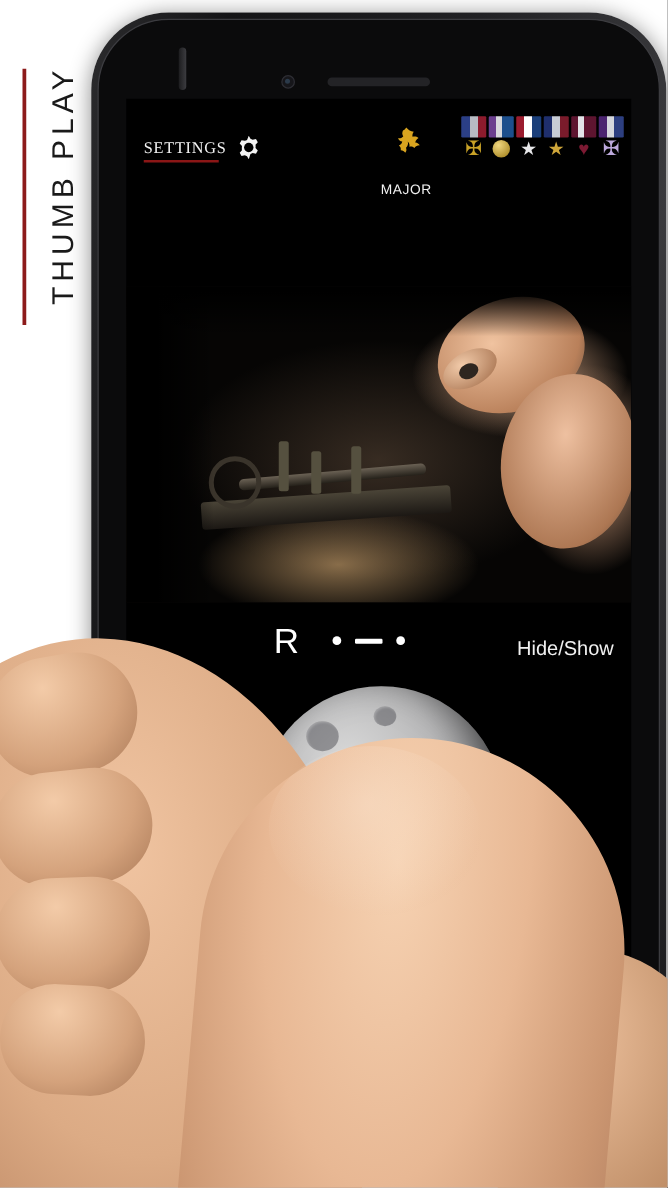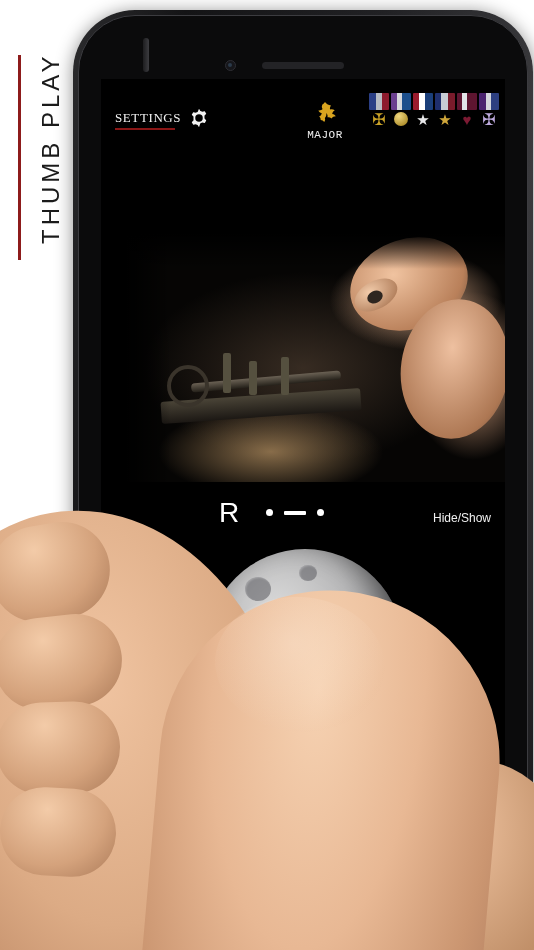--- a/index.html
+++ b/index.html
@@ -180,10 +180,10 @@
   }
   .rank-label {
     color: #efefef;
-    font-family: Liberation Mono, monospace;
+    font-family: Liberation Sans, sans-serif;
     font-size: 11px;
     letter-spacing: 0.5px;
-    margin-top: 2px;
+    margin-top: 18px;
     font-variant: small-caps;
     text-transform: uppercase;
   }

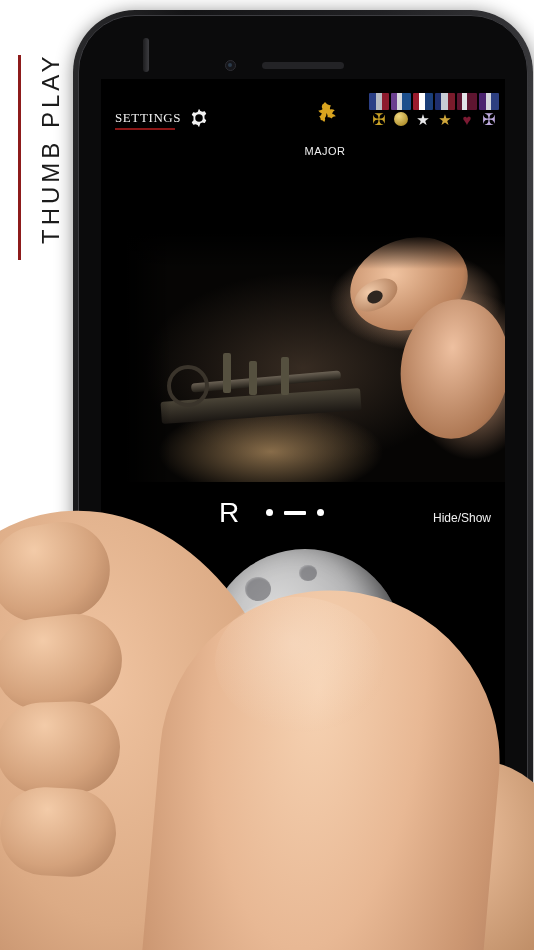--- a/index.html
+++ b/index.html
@@ -377,7 +377,7 @@
     right: 14px;
     top: 14px;
     color: #f0f0f0;
-    font-size: 12px;
+    font-size: 16px;
   }
 
   

